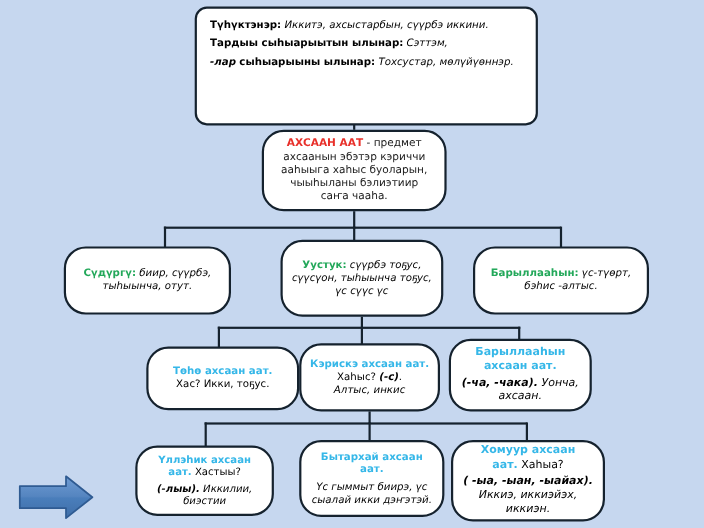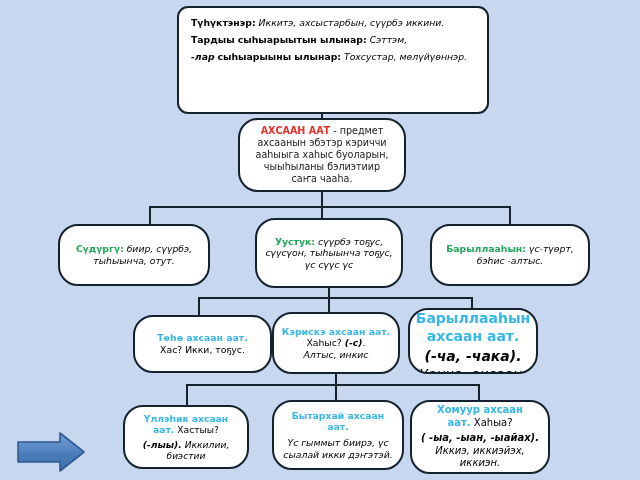--- a/index.html
+++ b/index.html
@@ -72,7 +72,7 @@
   
   #box-toho      { left: 133px; top: 315px; width: 139px; height: 58px; font-size: 9.3px; }
   #box-keriske   { left: 272px; top: 312px; width: 128px; height: 62px; font-size: 9.3px; }
-  #box-baryllaa  { left: 408px; top: 308px; width: 130px; height: 66px; font-size: 14px; justify-content: space-between; }
+  #box-baryllaa  { left: 408px; top: 308px; width: 130px; height: 66px; font-size: 10px; }
 
   
   #box-ulleghik  { left: 123px; top: 405px; width: 126px; height: 64px; font-size: 9.2px; }

